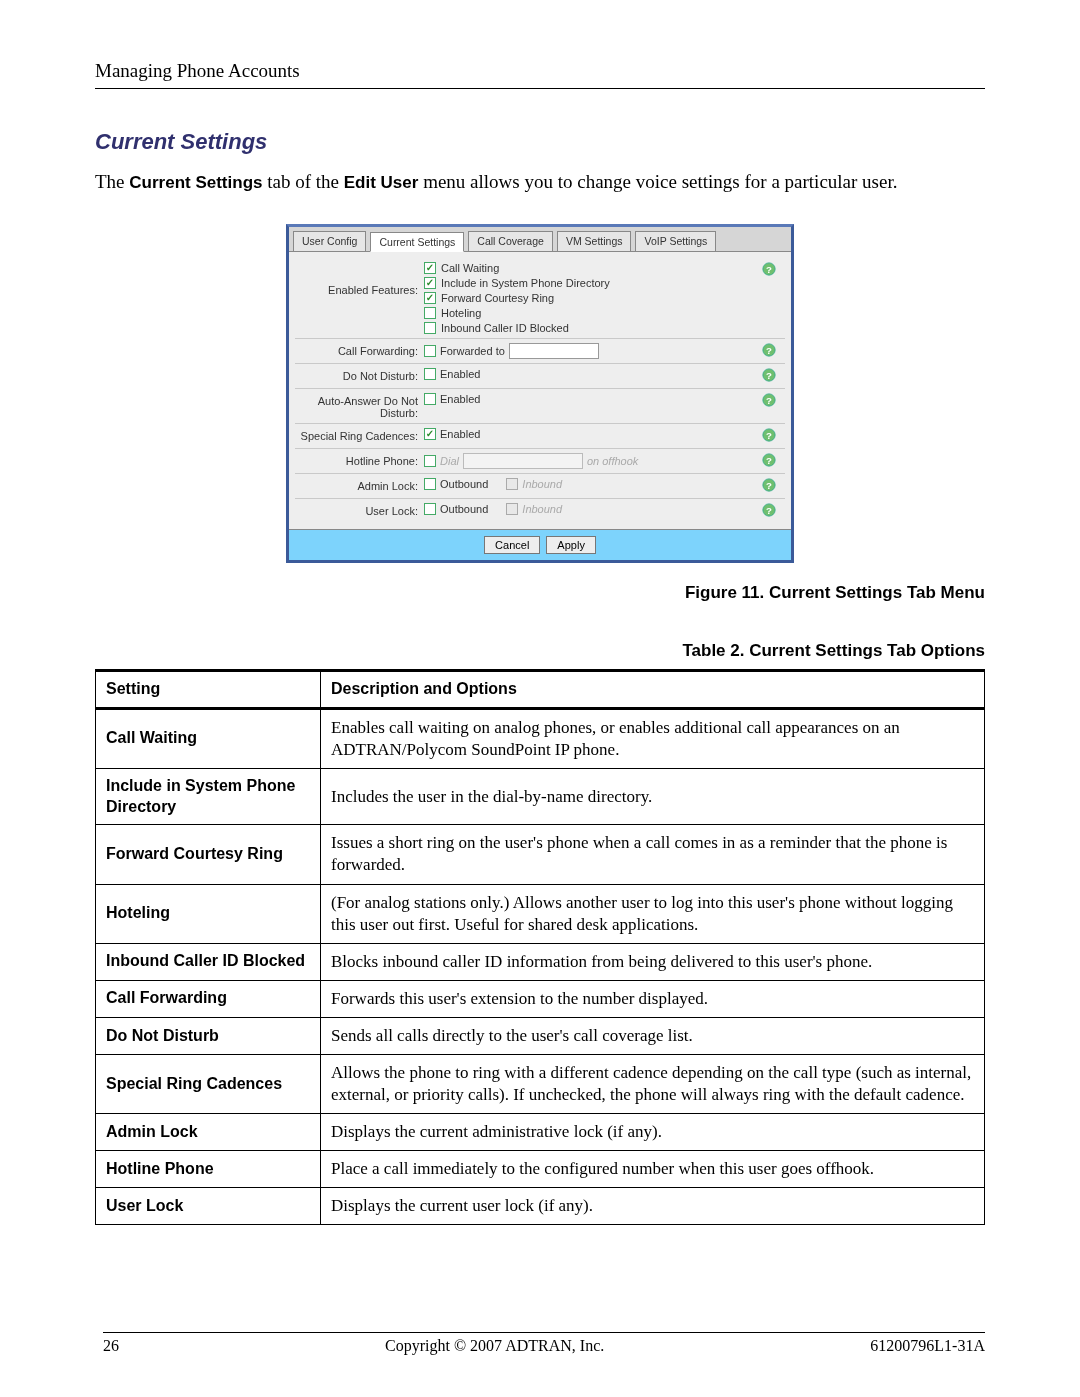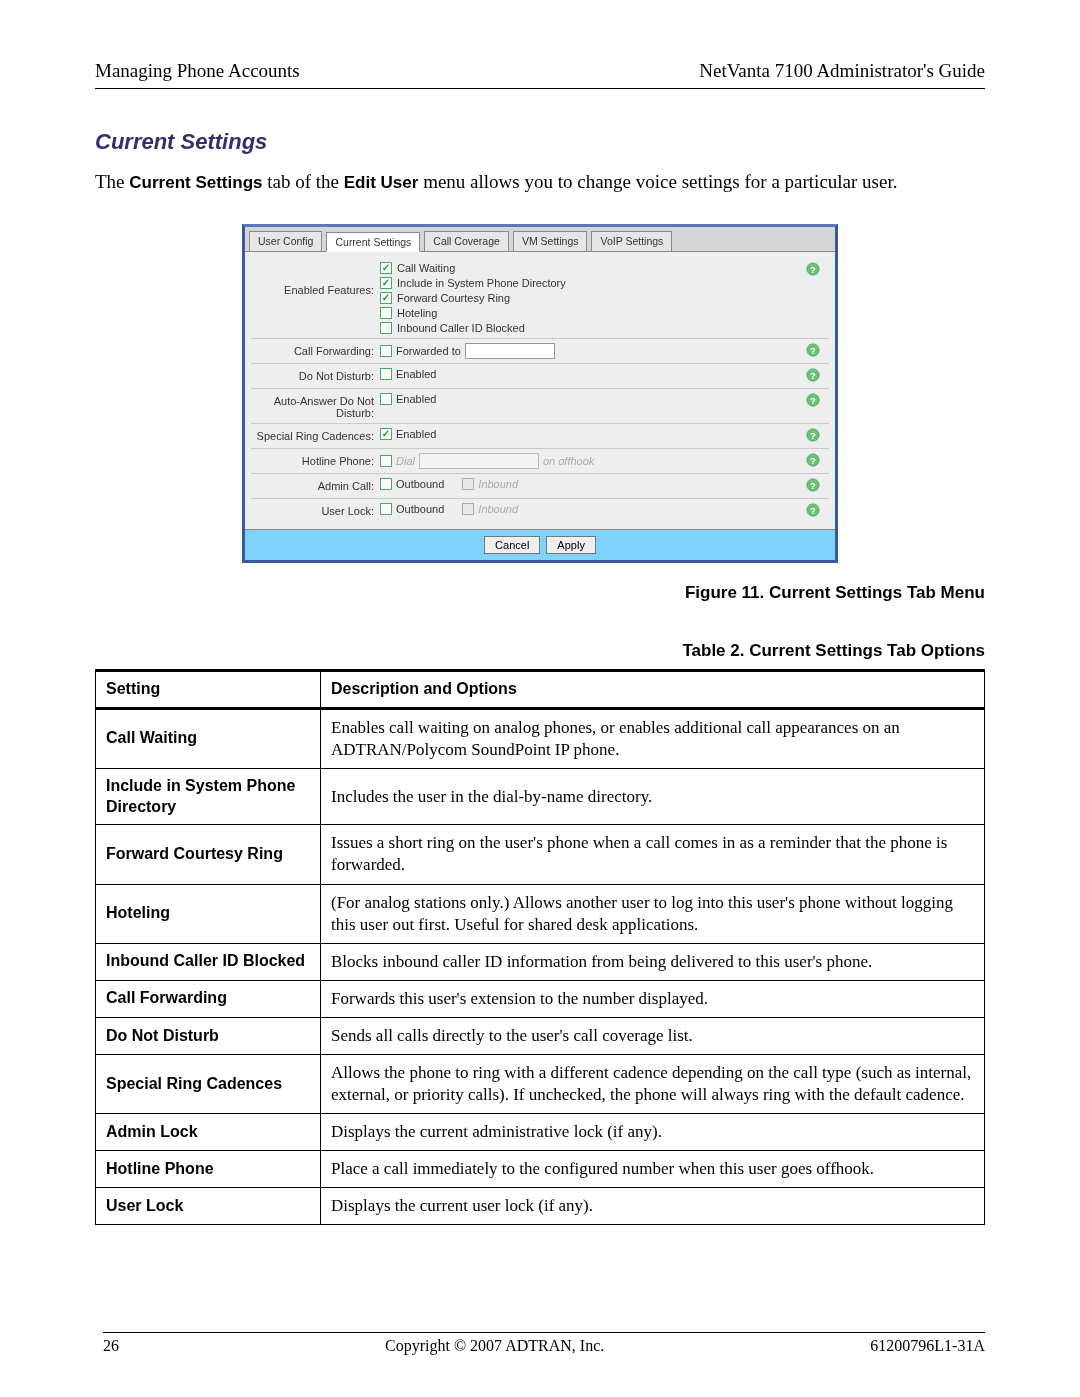--- a/index.html
+++ b/index.html
@@ -59,7 +59,6 @@
 
 <div class="hdr">
   <span>Managing Phone Accounts</span>
-  <span>NetVanta 7100 Administrator's Guide</span>
 </div>
 <div class="hdr-rule"></div>
 

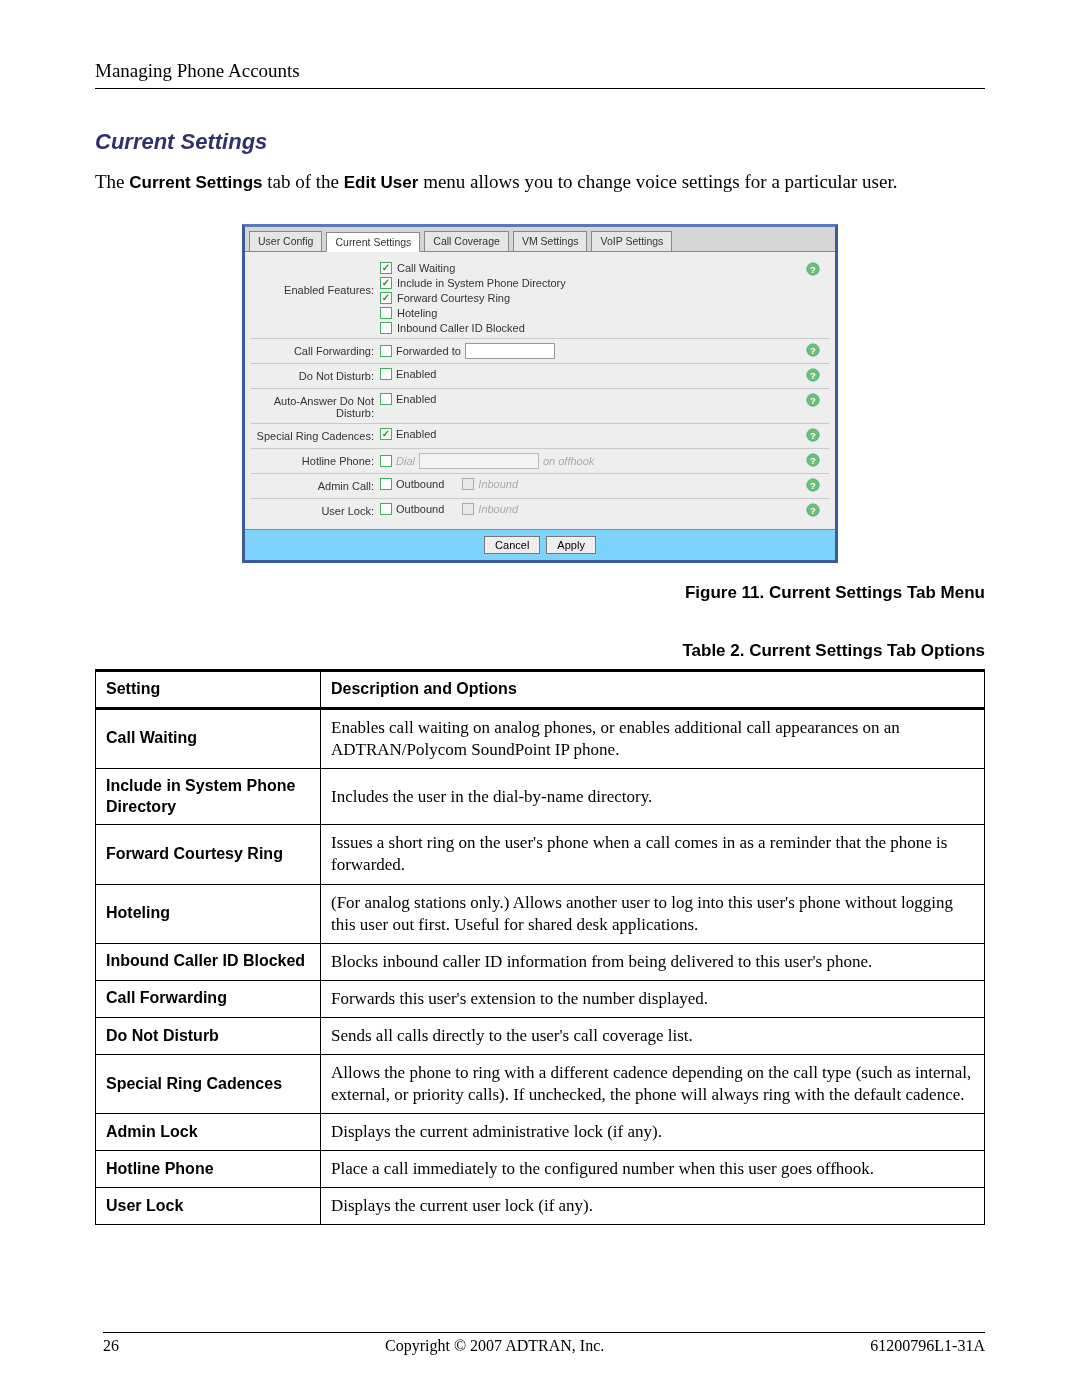--- a/index.html
+++ b/index.html
@@ -19,7 +19,7 @@
   .intro b { font-family: Arial, Helvetica, sans-serif; font-size: 17px; font-weight: bold; }
   .panel-wrap { display: flex; justify-content: center; margin-bottom: 20px; }
   .panel {
-    width: 596px; border: 3px solid #3b5a99; border-top: 3px solid #5a79b8;
+    width: 508px; border: 3px solid #3b5a99; border-top: 3px solid #5a79b8;
     background: #eeeeee;
     font-family: Verdana, Arial, sans-serif;
     font-size: 11px;

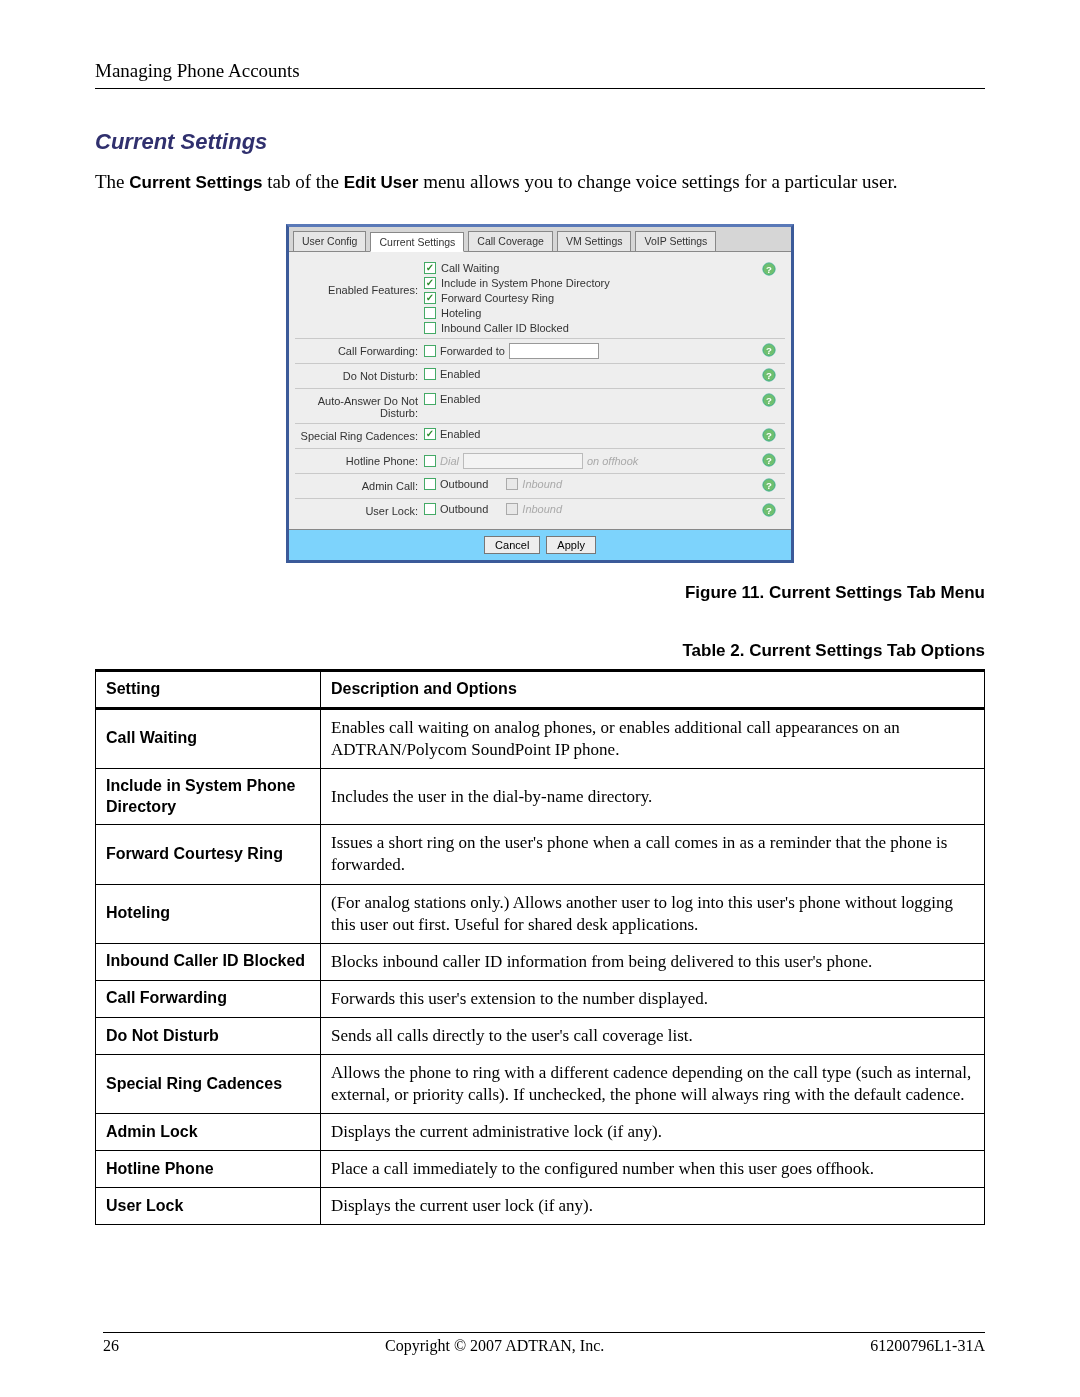--- a/index.html
+++ b/index.html
@@ -175,7 +175,7 @@
       </div>
 
       <div class="row">
-        <div class="row-label">Admin Call:</div>
+        <div class="row-label">Admin Lock:</div>
         <div class="row-body">
           <span class="cb"></span>
           <span>Outbound</span>

